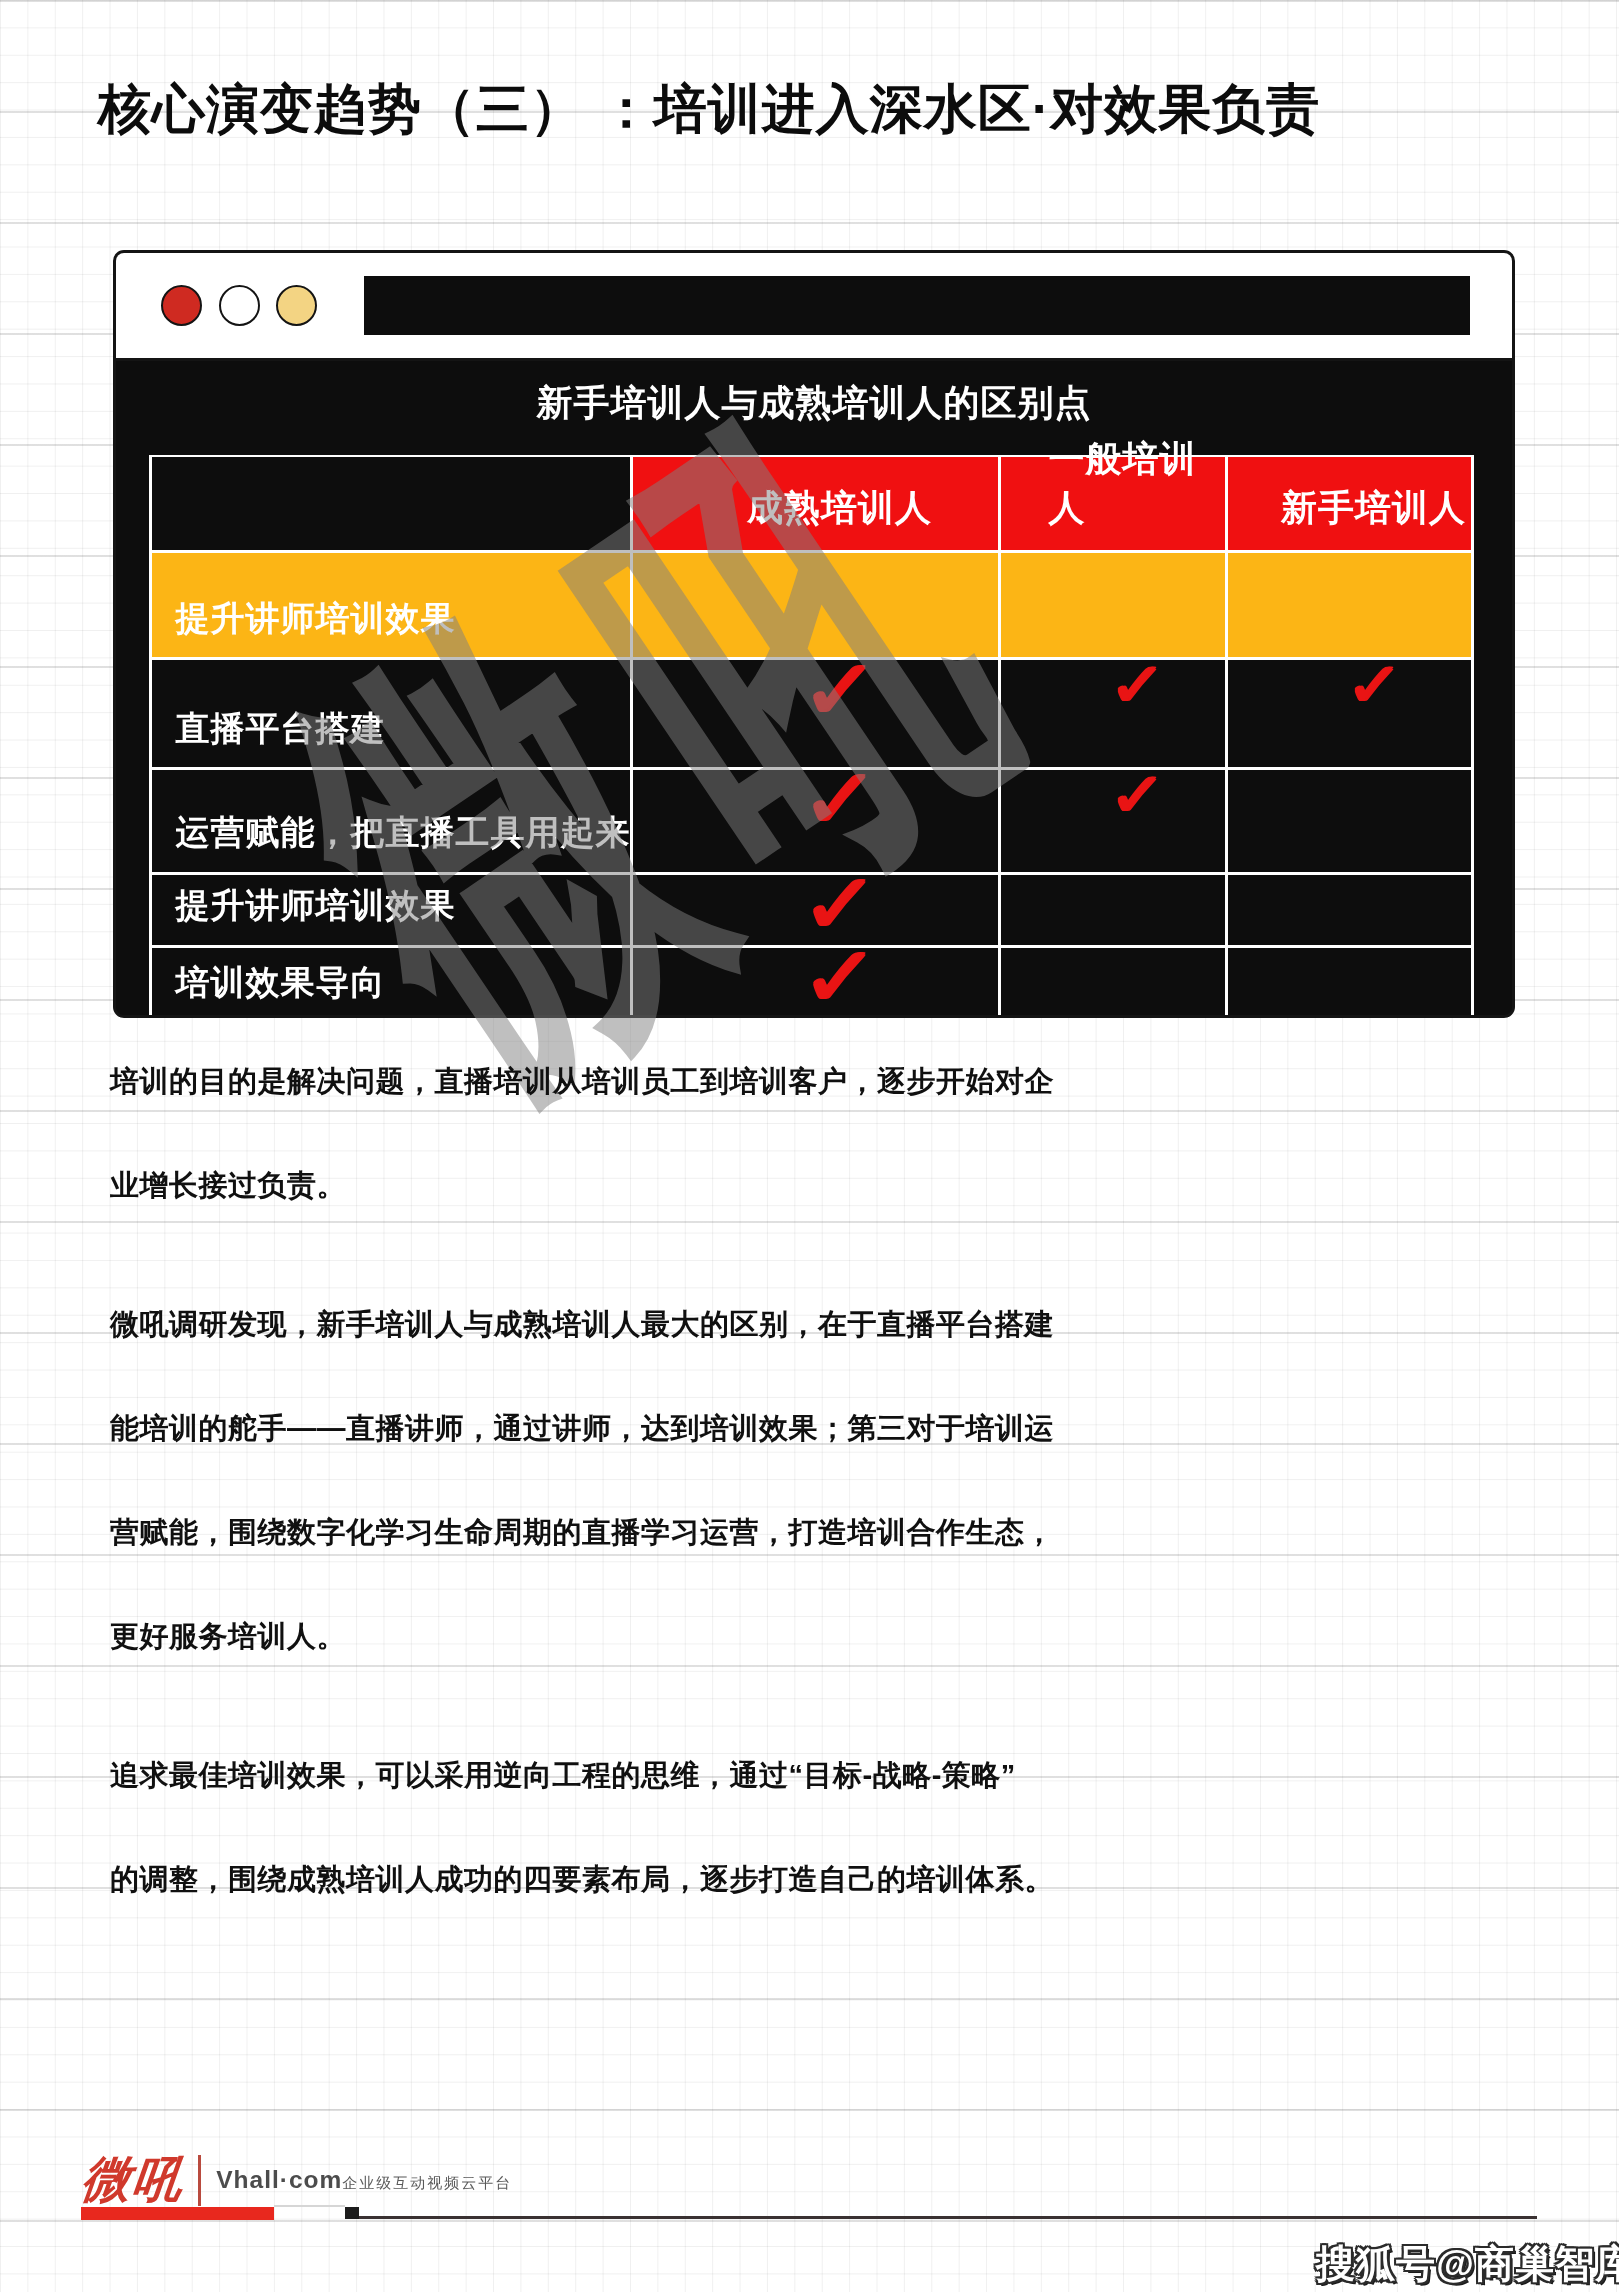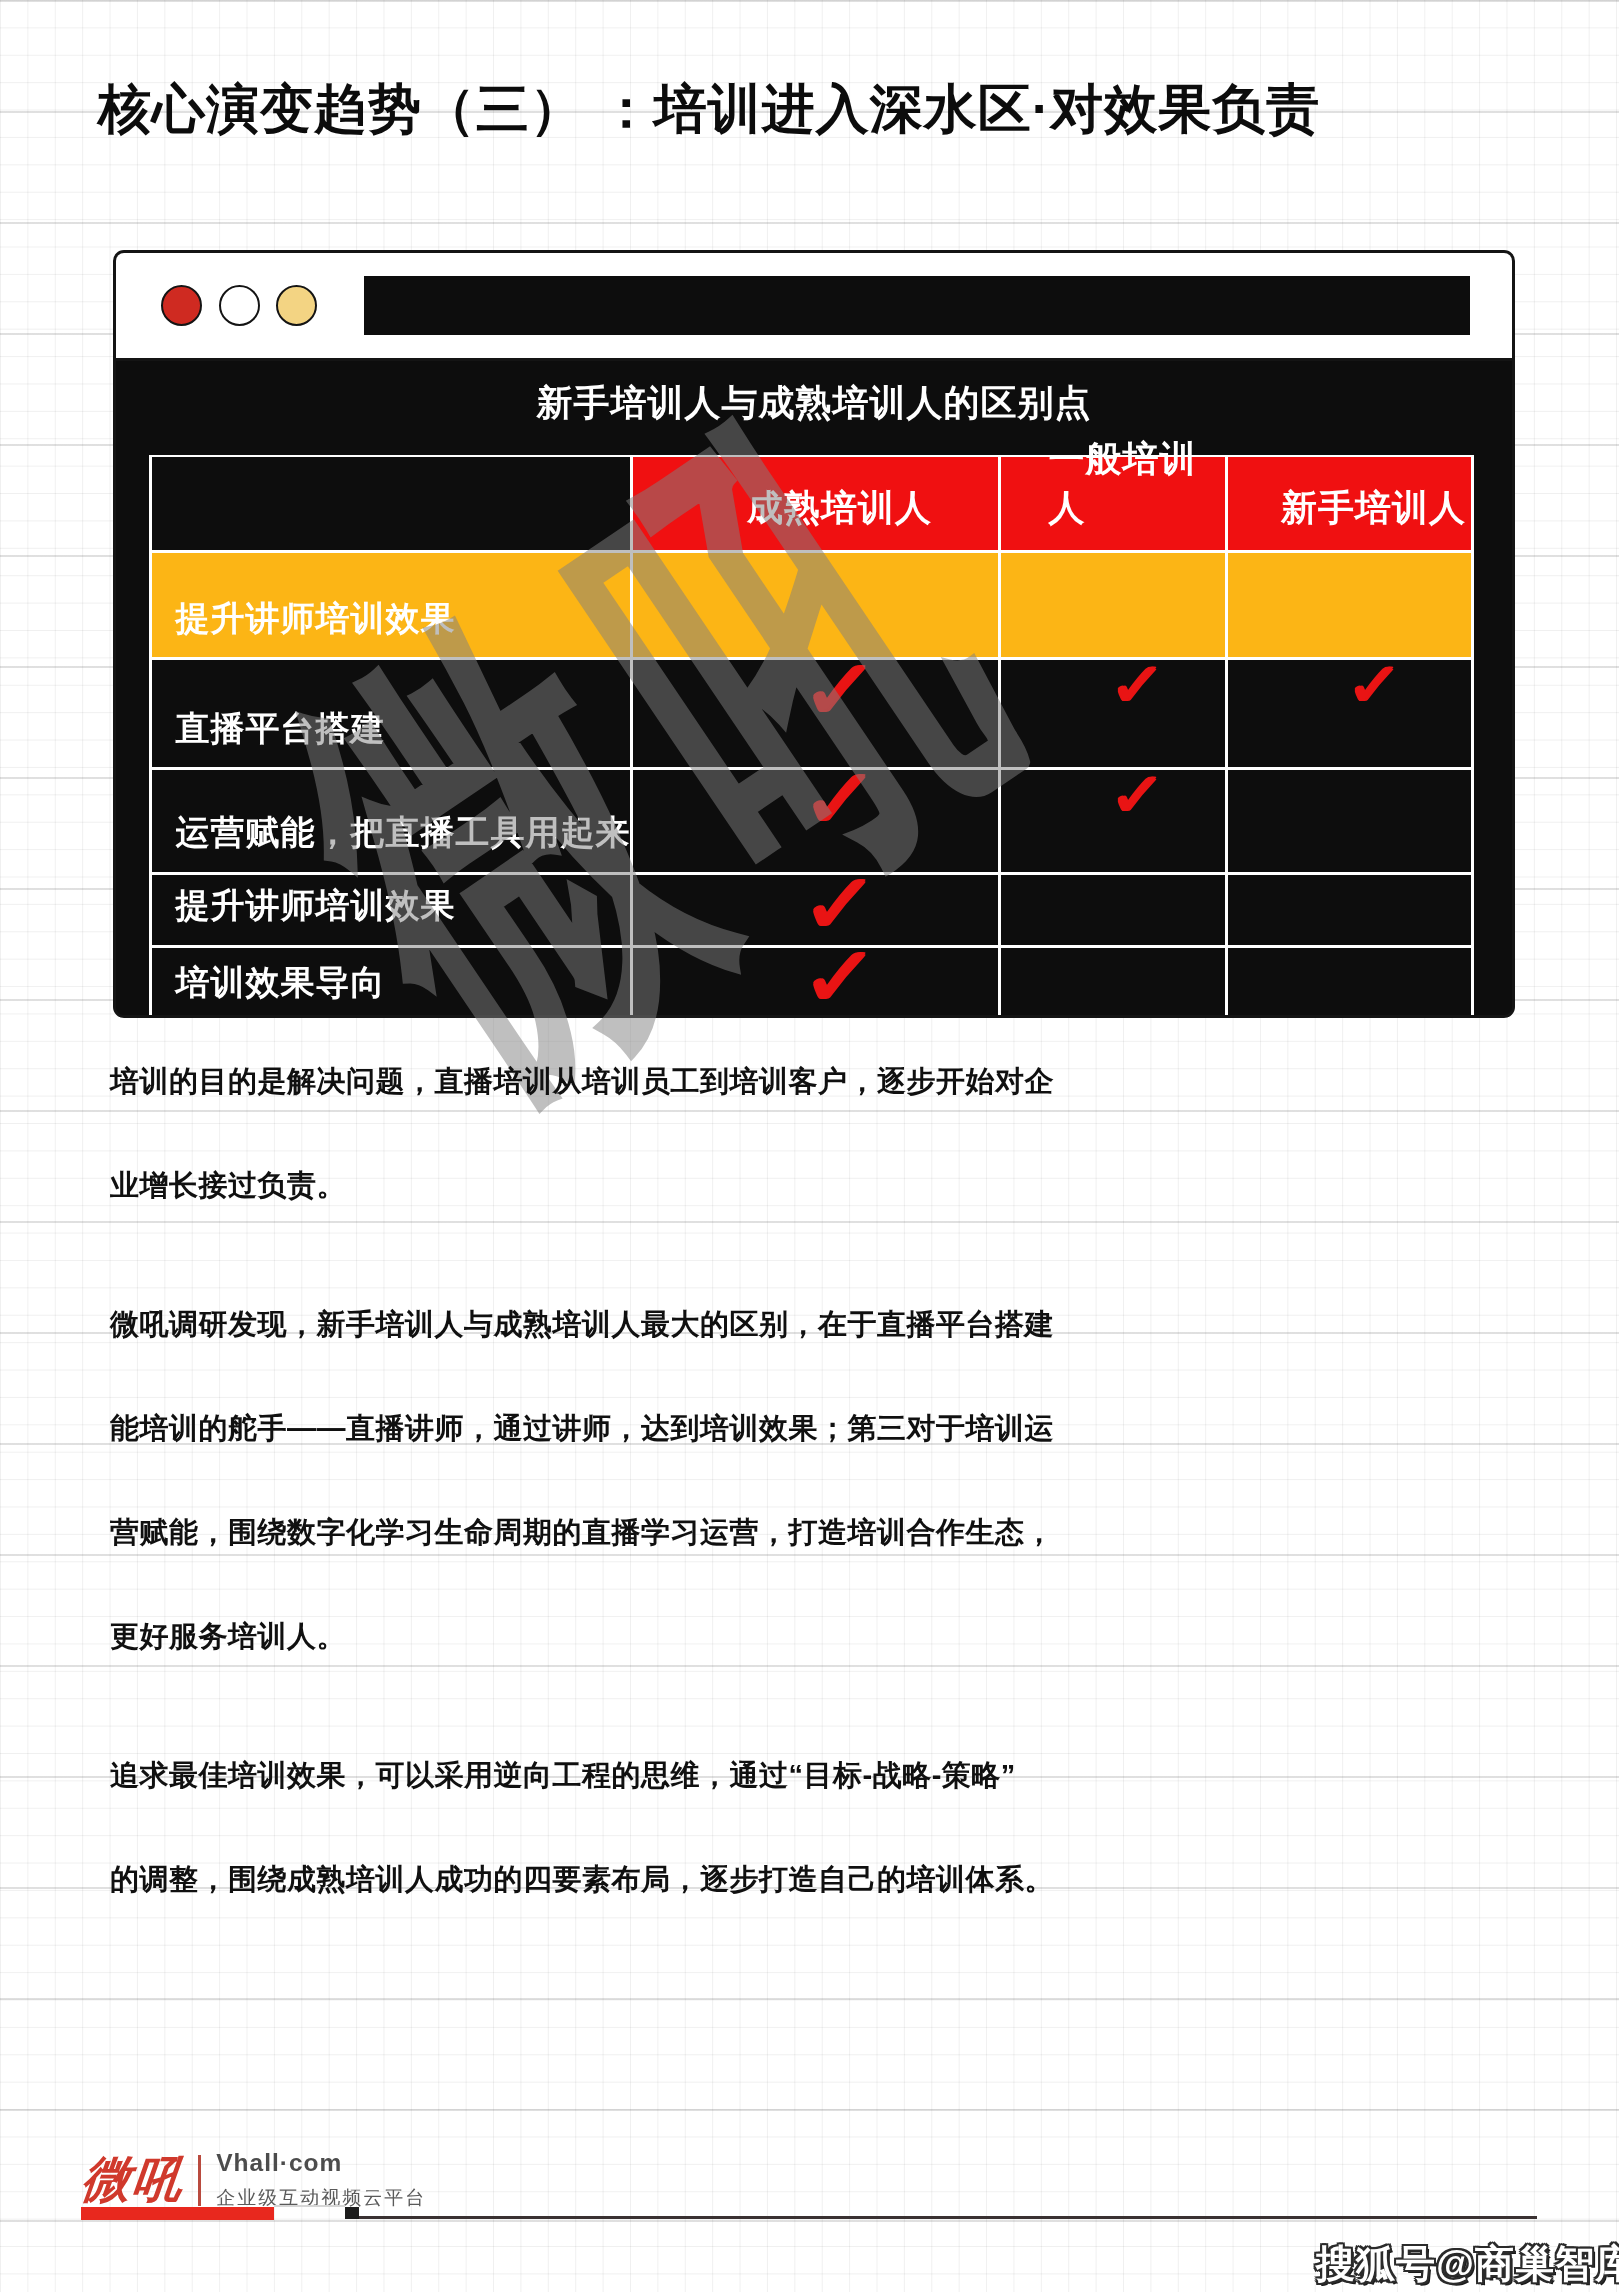--- a/index.html
+++ b/index.html
@@ -91,7 +91,7 @@
     letter-spacing:2px;transform:skewX(-6deg);
   }
   .logo-divider{width:2.9px;height:51px;background:#b94a3e;margin:0 15.7px 0 13.7px;}
-  .logo-captions{display:flex;flex-direction:column;justify-content:center;}
+  .logo-captions{display:flex;flex-direction:row;justify-content:center;}
   .cap-en{font-size:24.5px;font-weight:700;color:#4c4c4c;letter-spacing:1px;}
   .cap-zh{font-size:19px;font-weight:500;color:#5a5a5a;margin-top:8px;letter-spacing:2px;}
 

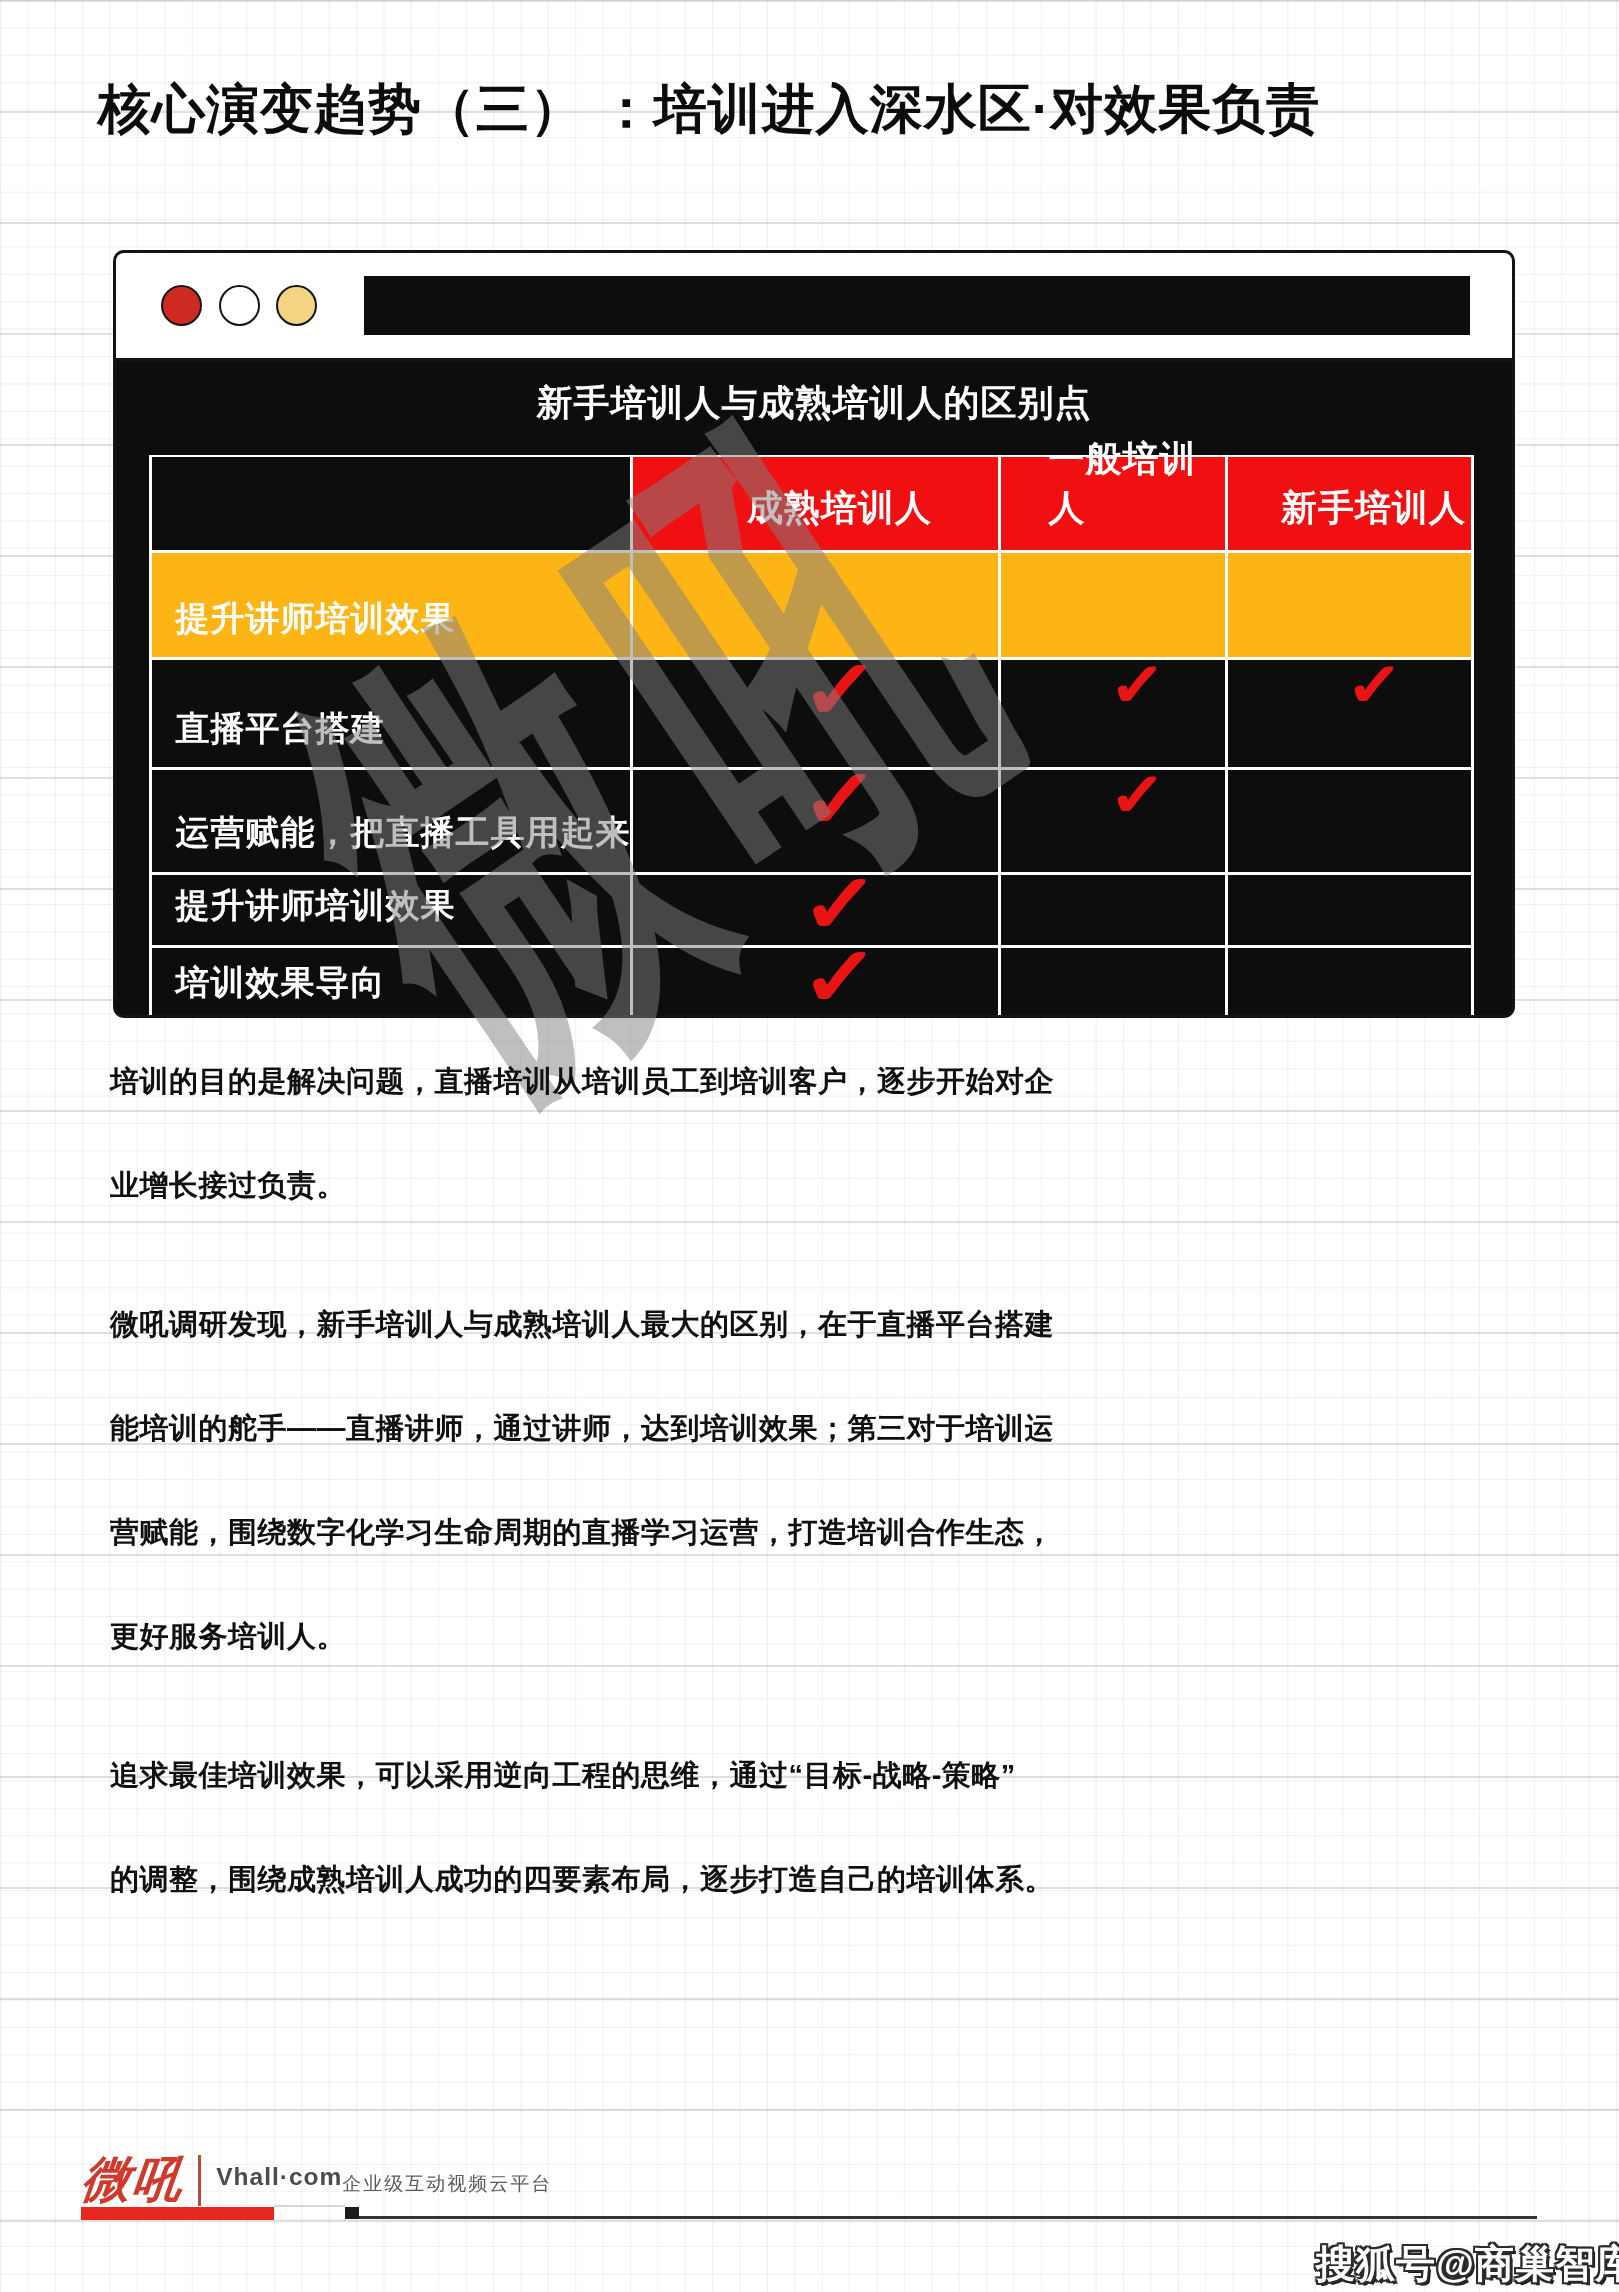--- a/index.html
+++ b/index.html
@@ -93,7 +93,7 @@
   .logo-divider{width:2.9px;height:51px;background:#b94a3e;margin:0 15.7px 0 13.7px;}
   .logo-captions{display:flex;flex-direction:row;justify-content:center;}
   .cap-en{font-size:24.5px;font-weight:700;color:#4c4c4c;letter-spacing:1px;}
-  .cap-zh{font-size:19px;font-weight:500;color:#5a5a5a;margin-top:8px;letter-spacing:2px;}
+  .cap-zh{font-size:15px;font-weight:500;color:#5a5a5a;margin-top:8px;letter-spacing:2px;}
 
   .progress-red{position:absolute;left:81px;top:2207px;width:193px;height:12.7px;background:#e8281e;z-index:4;}
   .progress-gray{position:absolute;left:274px;top:2205px;width:71px;height:2px;background:#d6d6d6;z-index:4;}

